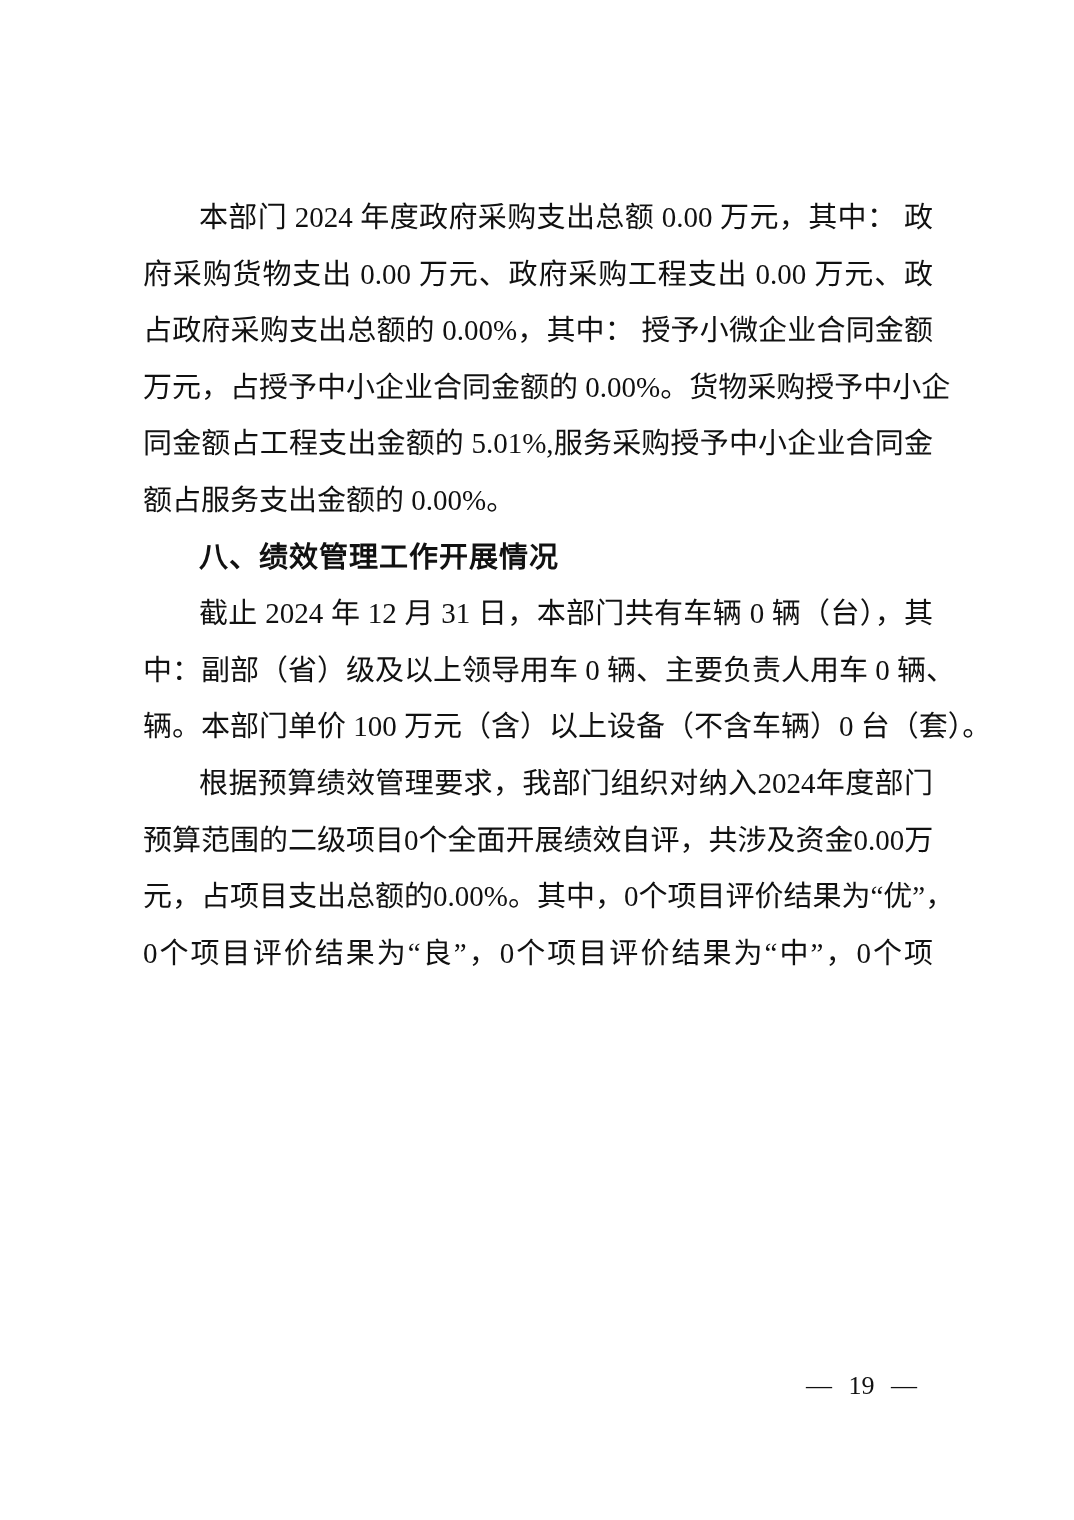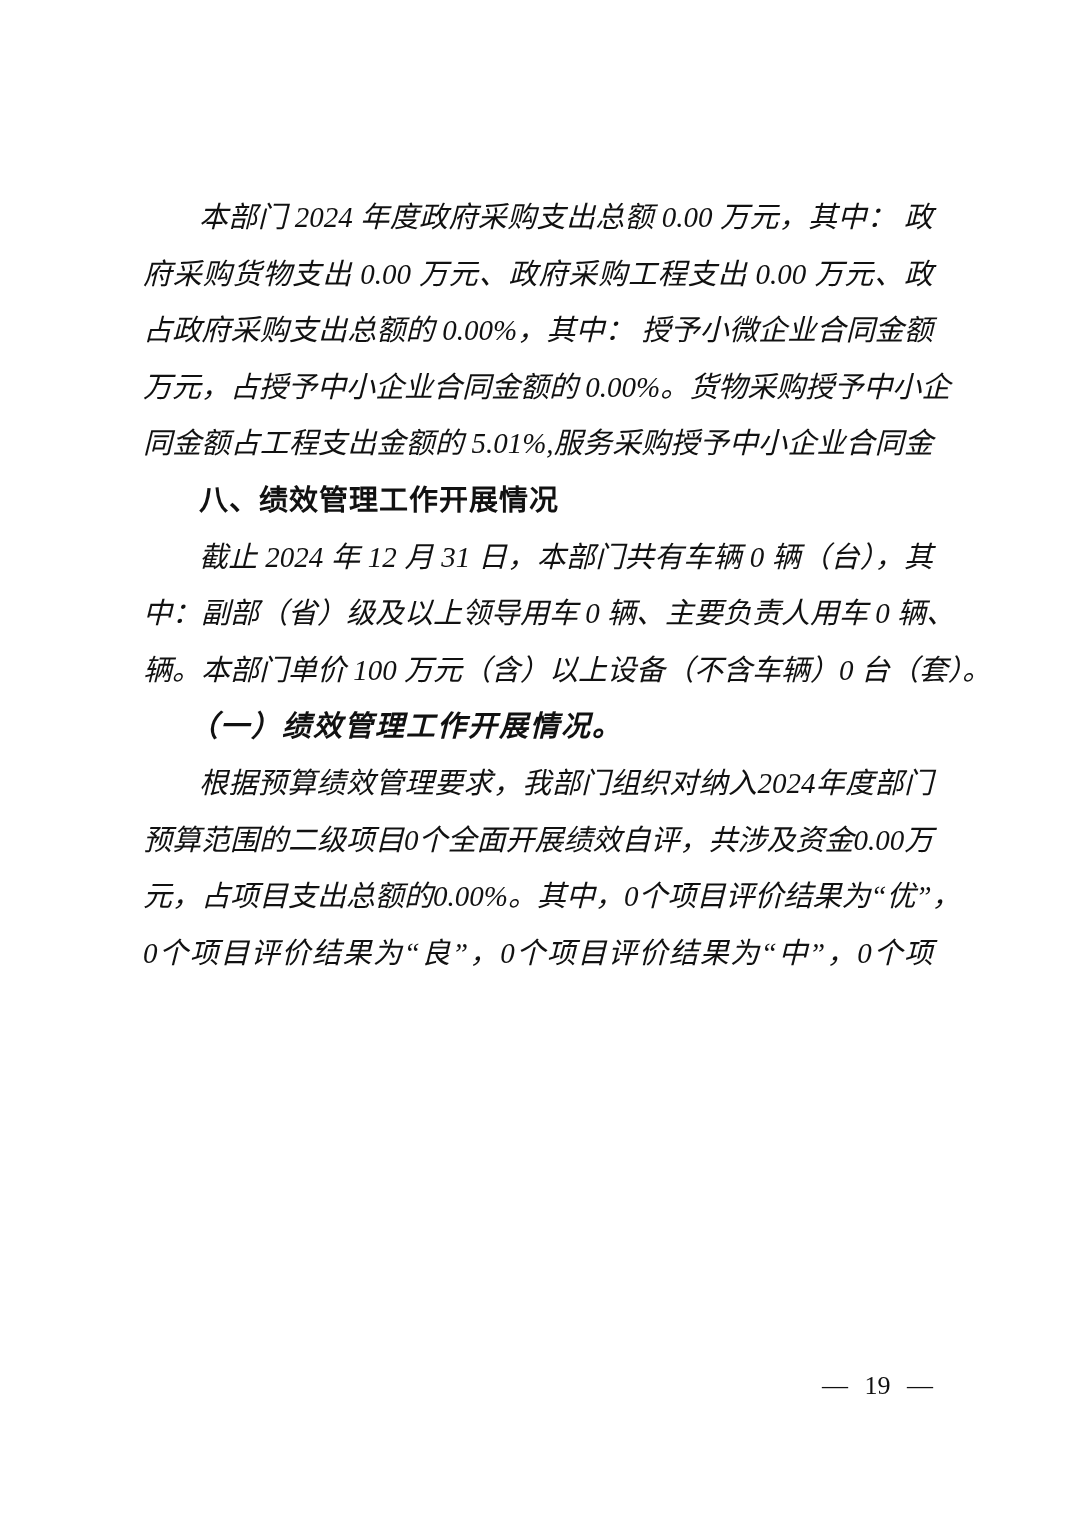--- a/index.html
+++ b/index.html
@@ -30,7 +30,6 @@
     text-align: justify;
     text-align-last: justify;
     overflow: visible;
-    font-style: italic;
   }
   .line.no-stretch {
     text-align: left;

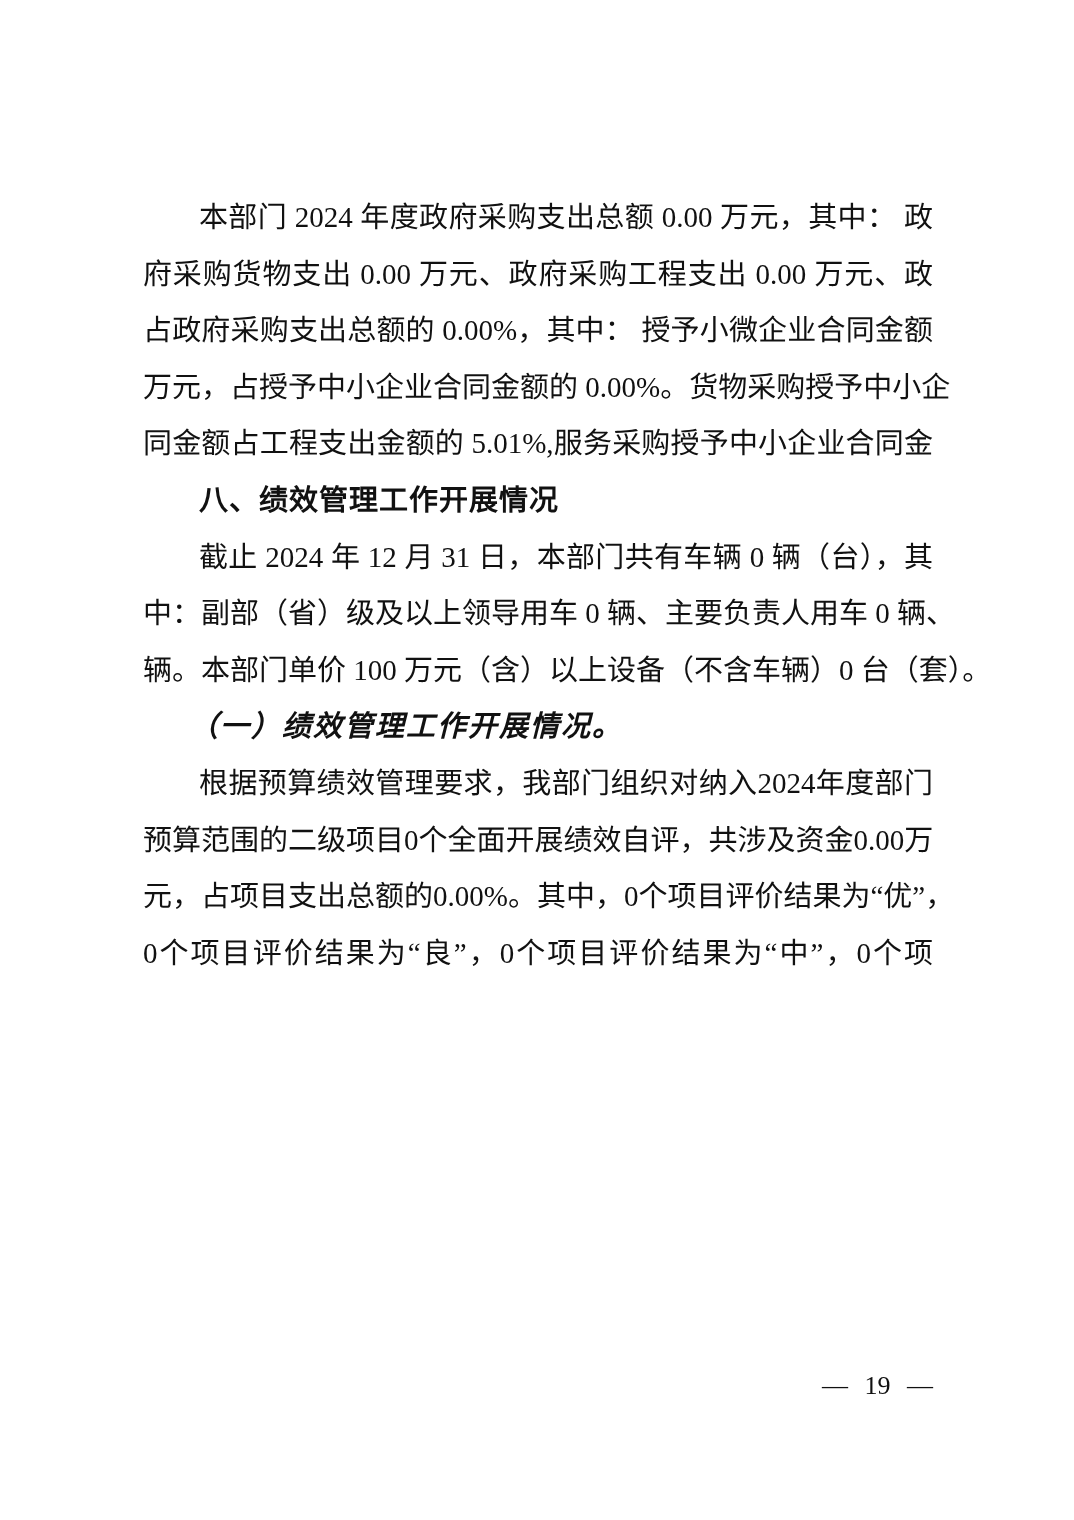--- a/index.html
+++ b/index.html
@@ -83,6 +83,7 @@
     <div class="line">占政府采购支出总额的 0.00%，其中： 授予小微企业合同金额</div>
     <div class="line">万元，占授予中小企业合同金额的 0.00%。货物采购授予中小企</div>
     <div class="line">同金额占工程支出金额的 5.01%,服务采购授予中小企业合同金</div>
+    <div class="line no-stretch">额占服务支出金额的 0.00%。</div>
 
     <div class="heading-black">八、绩效管理工作开展情况</div>
 

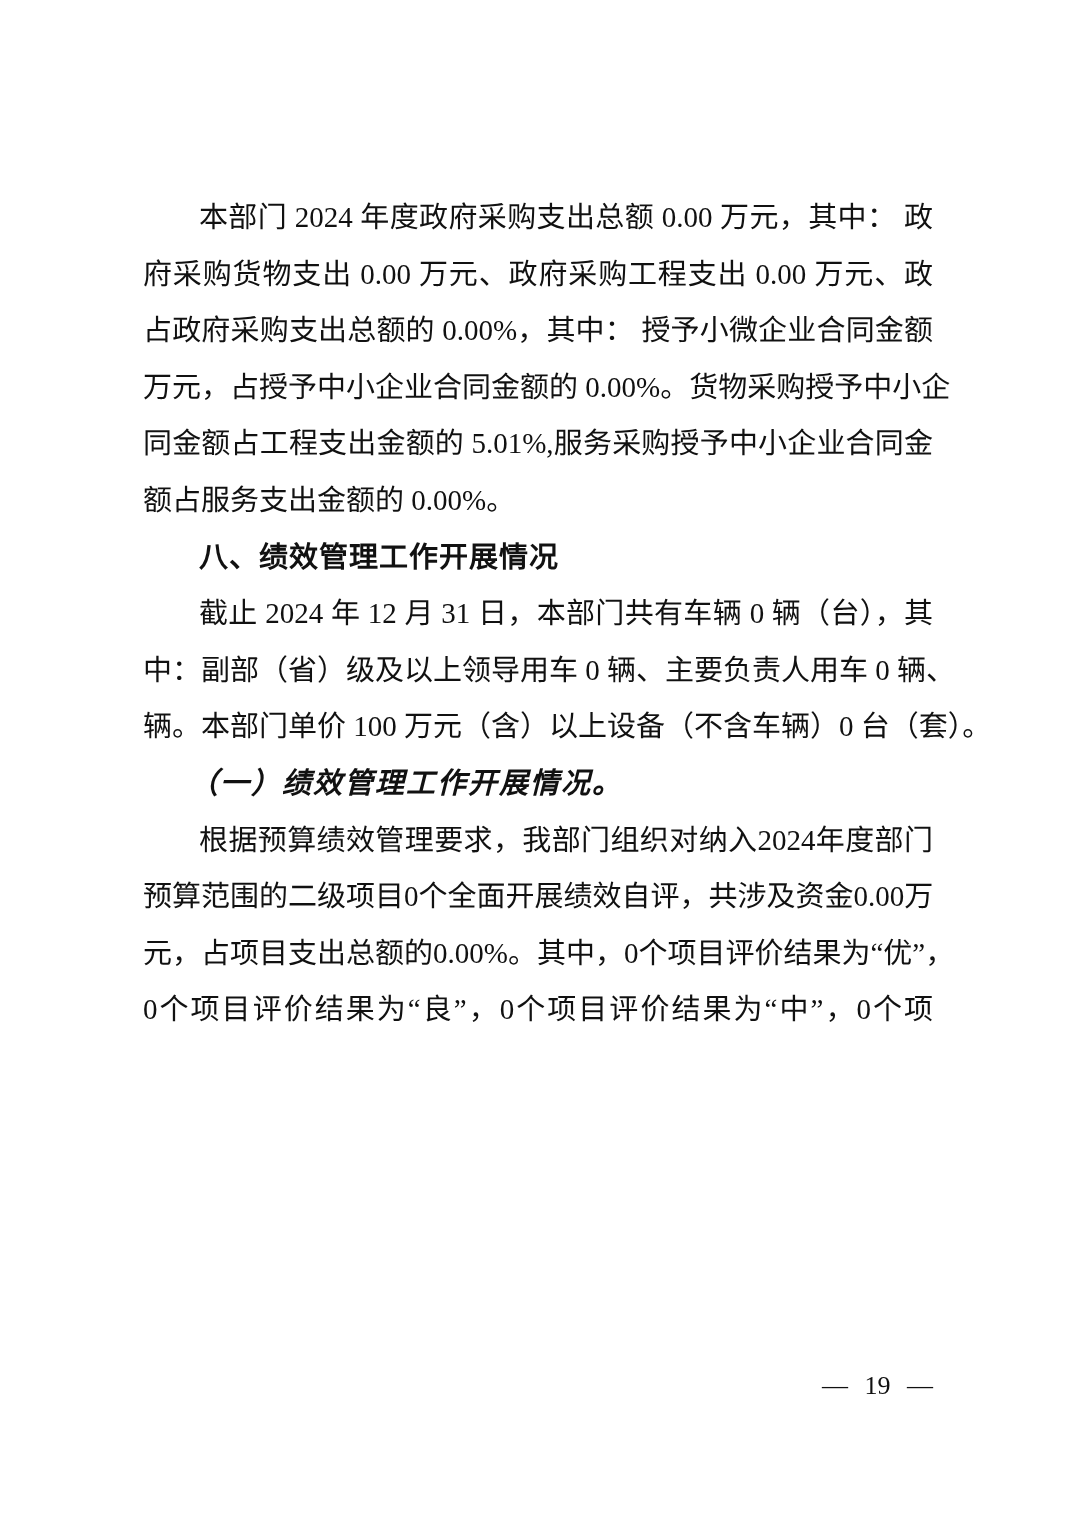--- a/index.html
+++ b/index.html
@@ -92,7 +92,6 @@
     <div class="line">辆。本部门单价 100 万元（含）以上设备（不含车辆）0 台（套）。</div>
 
 
-    <div class="heading-kai">（一）绩效管理工作开展情况。</div>
 
     <div class="line indent">根据预算绩效管理要求，我部门组织对纳入2024年度部门</div>
     <div class="line">预算范围的二级项目0个全面开展绩效自评，共涉及资金0.00万</div>

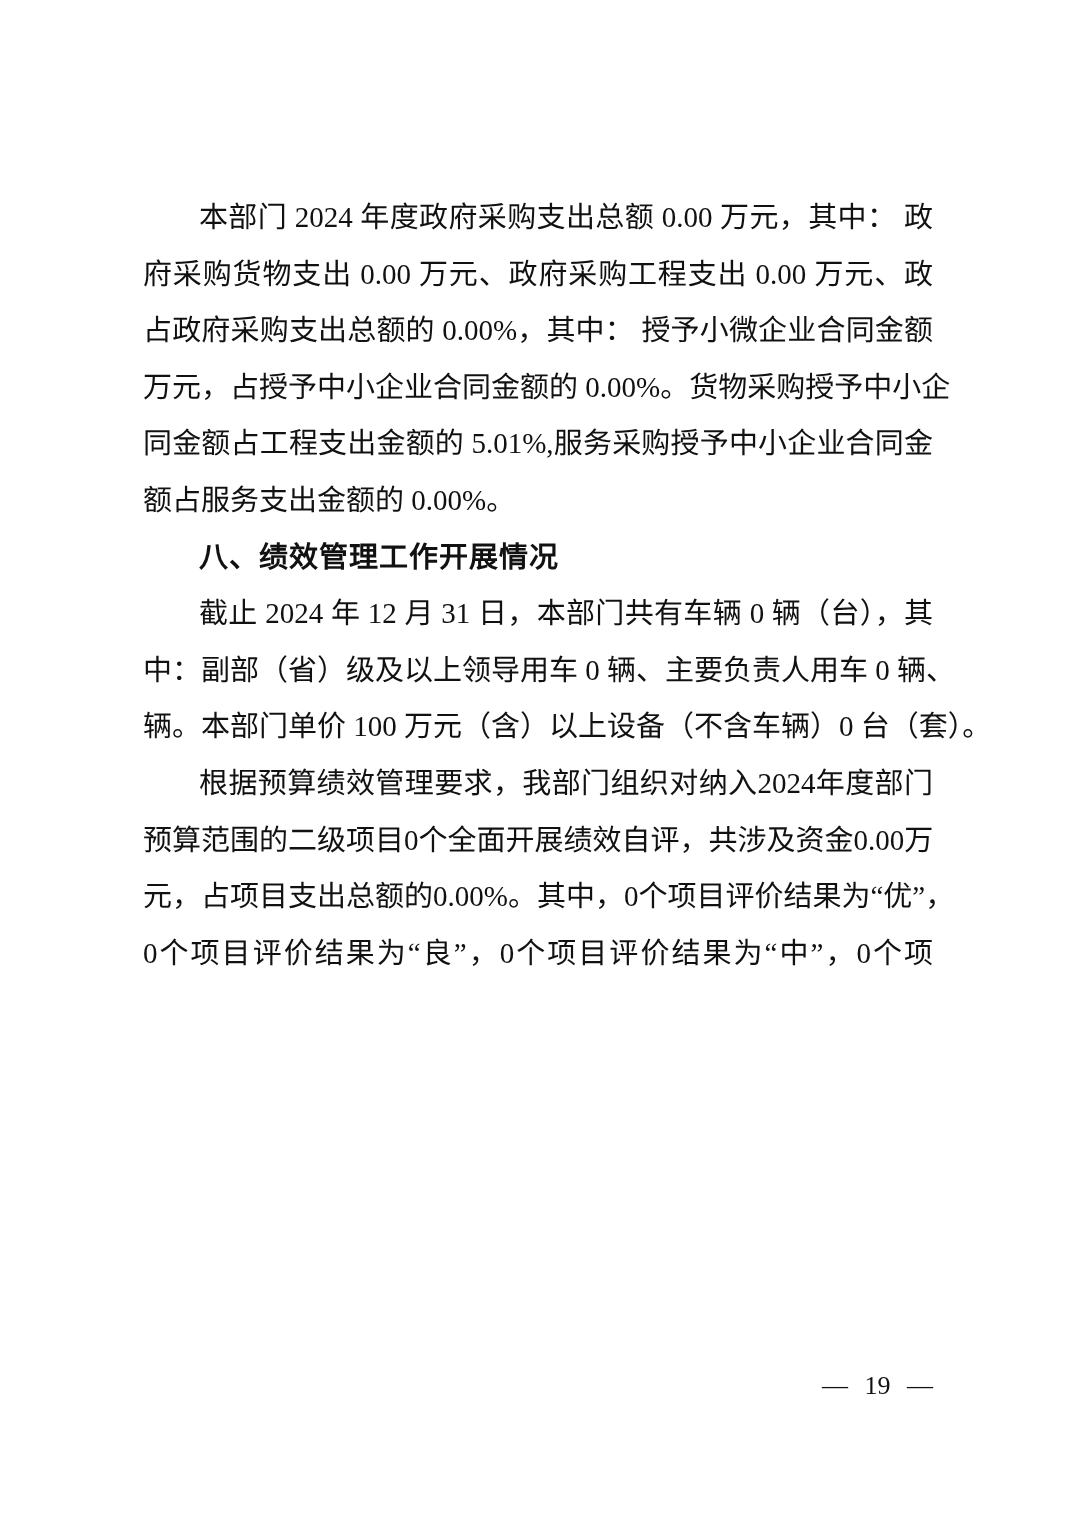--- a/index.html
+++ b/index.html
@@ -64,7 +64,7 @@
   .page-number {
     position: absolute;
     top: 1371px;
-    right: 141px;
+    right: 157px;
     font-family: "Liberation Serif", "DejaVu Serif", serif;
     font-size: 26px;
     color: #111111;

